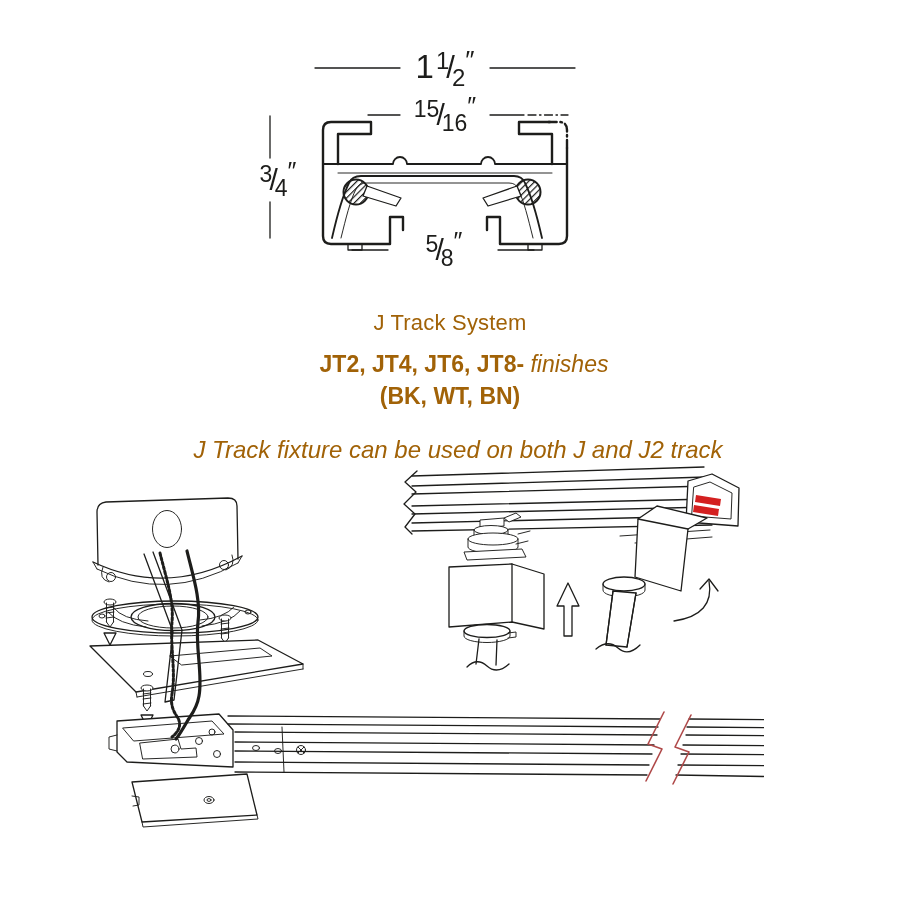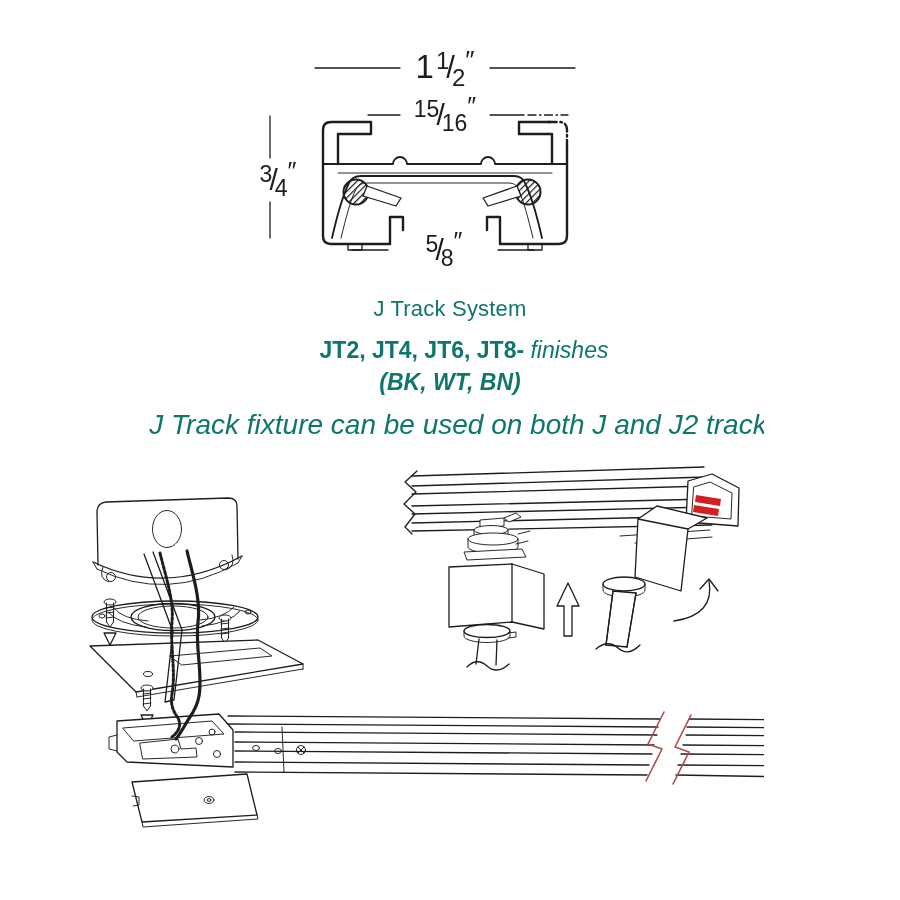--- a/index.html
+++ b/index.html
@@ -21,7 +21,7 @@
   .brk{fill:none;stroke-width:1.6;stroke-linecap:round;stroke-linejoin:round;}
   .dim{fill:#1d1d1b;font-family:"Liberation Sans",sans-serif;}
   
-  .title-block{position:absolute;top:296px;left:0;width:900px;text-align:center;color:#0f766e;}
+  .title-block{position:absolute;top:310px;left:0;width:900px;text-align:center;color:#a16207;}
   .t-sys{font-size:22px;letter-spacing:.2px;}
   .t-models{margin-top:15px;font-size:23px;padding-left:28px;}
   .b{font-weight:bold;}

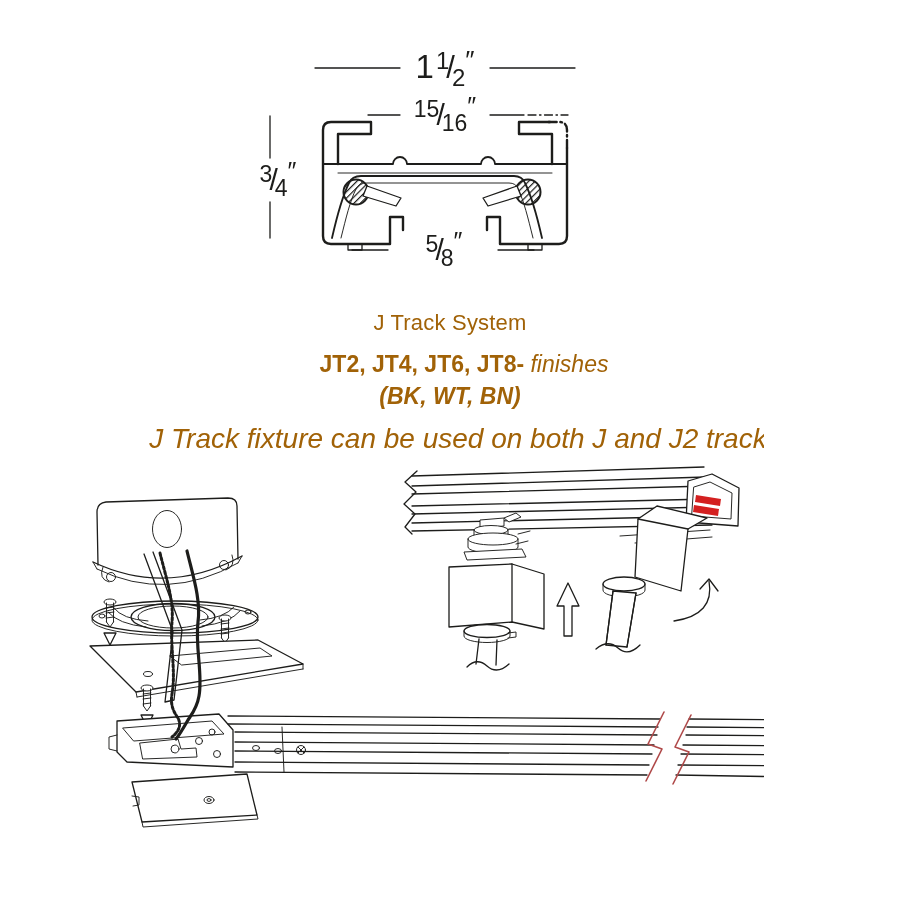--- a/index.html
+++ b/index.html
@@ -26,7 +26,7 @@
   .t-models{margin-top:15px;font-size:23px;padding-left:28px;}
   .b{font-weight:bold;}
   .i{font-style:italic;}
-  .bi{font-weight:bold;font-style:italic;}
+  .bi{font-weight:bold;}
   .t-codes{margin-top:5px;font-size:23px;}
   .t-note{margin-top:13px;font-size:28px;padding-left:16px;}
 </style>

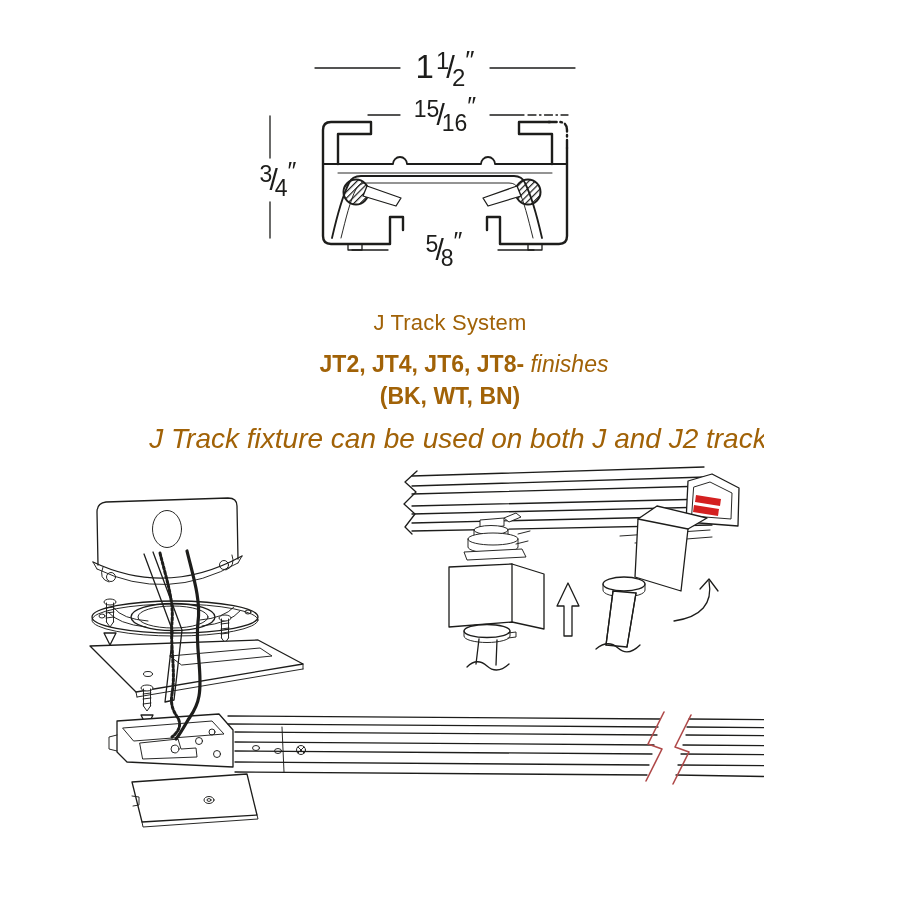--- a/index.html
+++ b/index.html
@@ -28,7 +28,7 @@
   .i{font-style:italic;}
   .bi{font-weight:bold;}
   .t-codes{margin-top:5px;font-size:23px;}
-  .t-note{margin-top:13px;font-size:28px;padding-left:16px;}
+  .t-note{margin-top:26px;font-size:24px;padding-left:16px;}
 </style>
 </head>
 <body>

